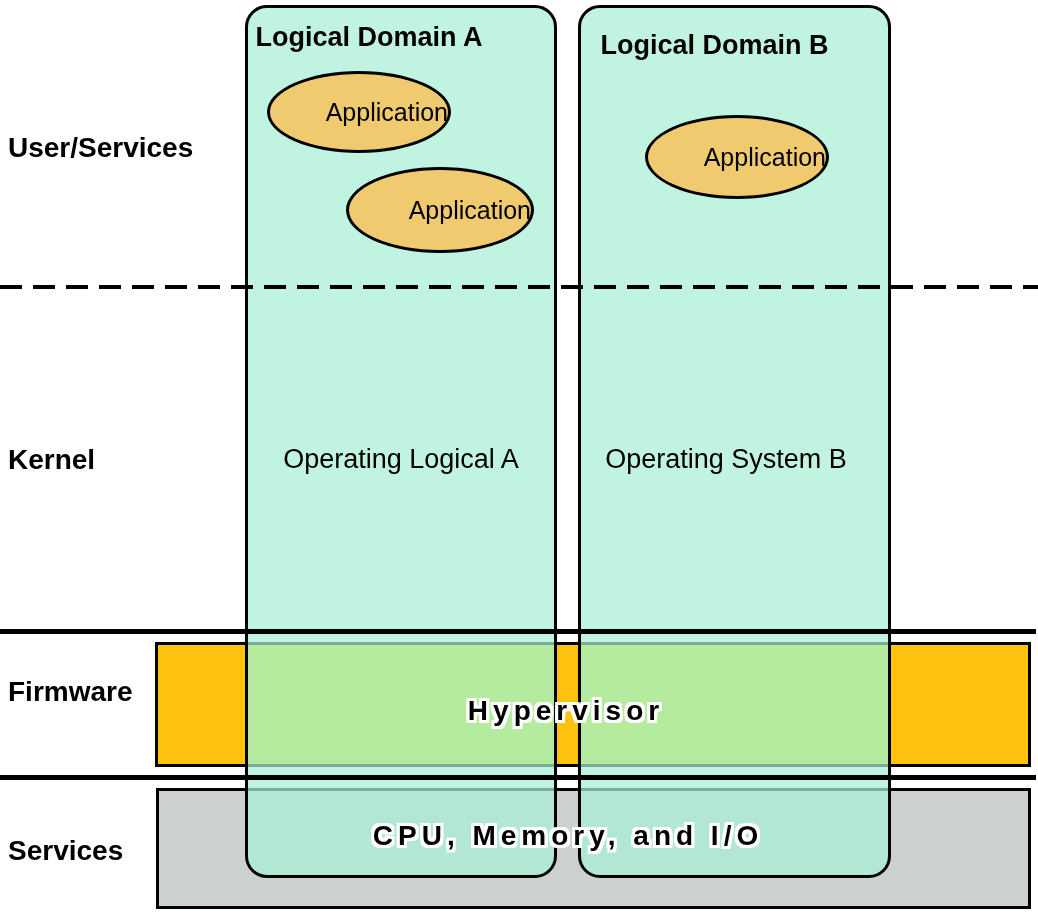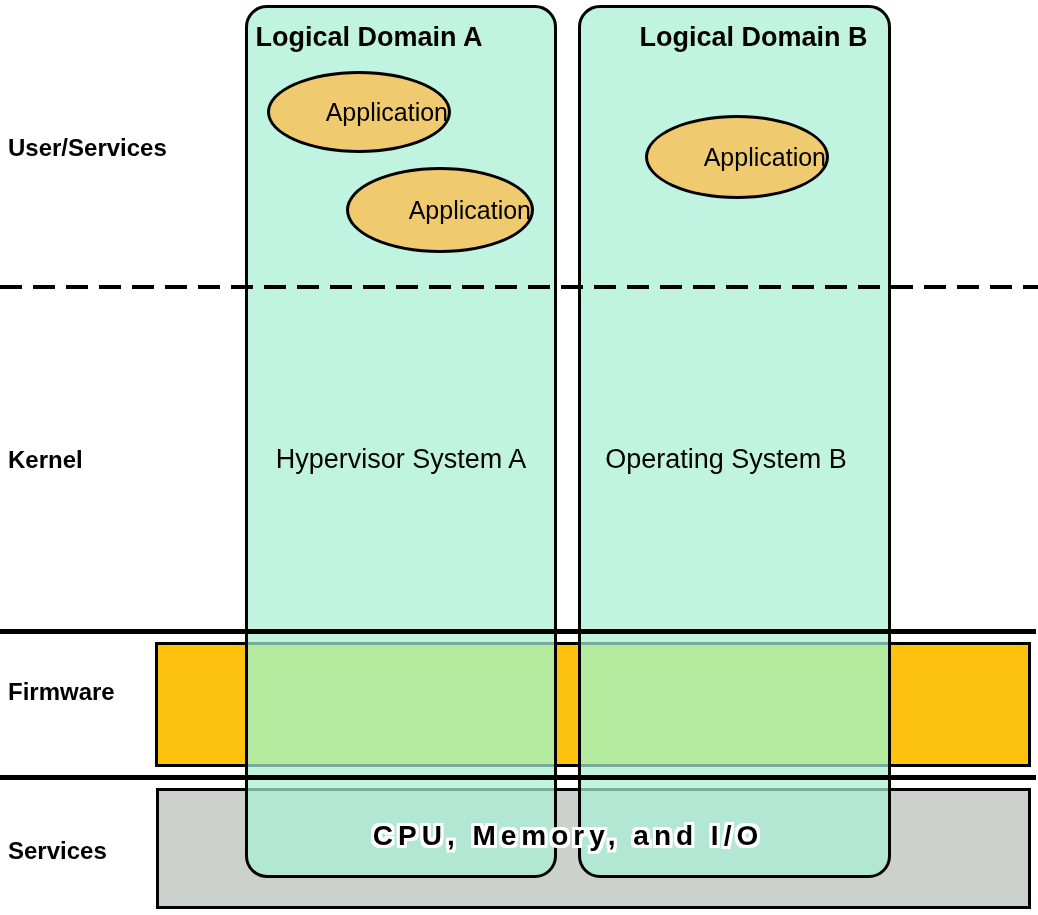--- a/index.html
+++ b/index.html
@@ -30,7 +30,7 @@
   
   .layer-label{left:8px;font-size:24px;font-weight:bold;color:#000;line-height:28px;z-index:6;}
   .domain-title{top:22px;font-size:27px;font-weight:bold;text-align:center;color:#000;z-index:6;}
-  .title-a{left:245px;width:248px;} .title-b{left:599px;width:309px;}
+  .title-a{left:245px;width:248px;} .title-b{left:560px;width:309px;margin-top:8px;}
   .os-label{top:444px;font-size:27px;text-align:center;color:#000;z-index:6;}
   .os-a{left:245px;width:312px;} .os-b{left:578px;width:296px;}
   .app-ellipse{border:3px solid #000;border-radius:50%;background:#f0ca6e;

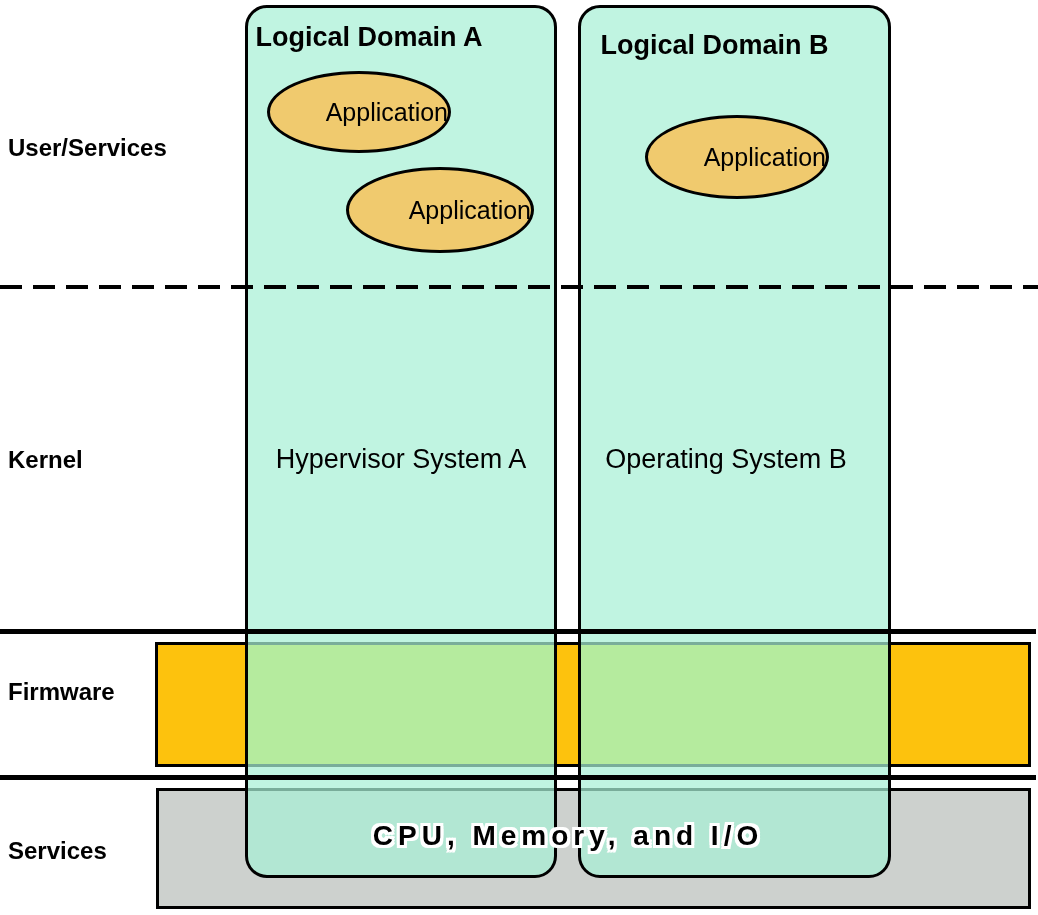--- a/index.html
+++ b/index.html
@@ -28,7 +28,7 @@
   .dashed-line{left:0;top:285px;width:1038px;height:4px;z-index:4;
     background:repeating-linear-gradient(to right,#000 0 22px,transparent 22px 33px);}
   
-  .layer-label{left:8px;font-size:24px;font-weight:bold;color:#000;line-height:28px;z-index:6;}
+  .layer-label{left:8px;font-size:28px;font-weight:bold;color:#000;line-height:28px;z-index:6;}
   .domain-title{top:22px;font-size:27px;font-weight:bold;text-align:center;color:#000;z-index:6;}
   .title-a{left:245px;width:248px;} .title-b{left:560px;width:309px;margin-top:8px;}
   .os-label{top:444px;font-size:27px;text-align:center;color:#000;z-index:6;}

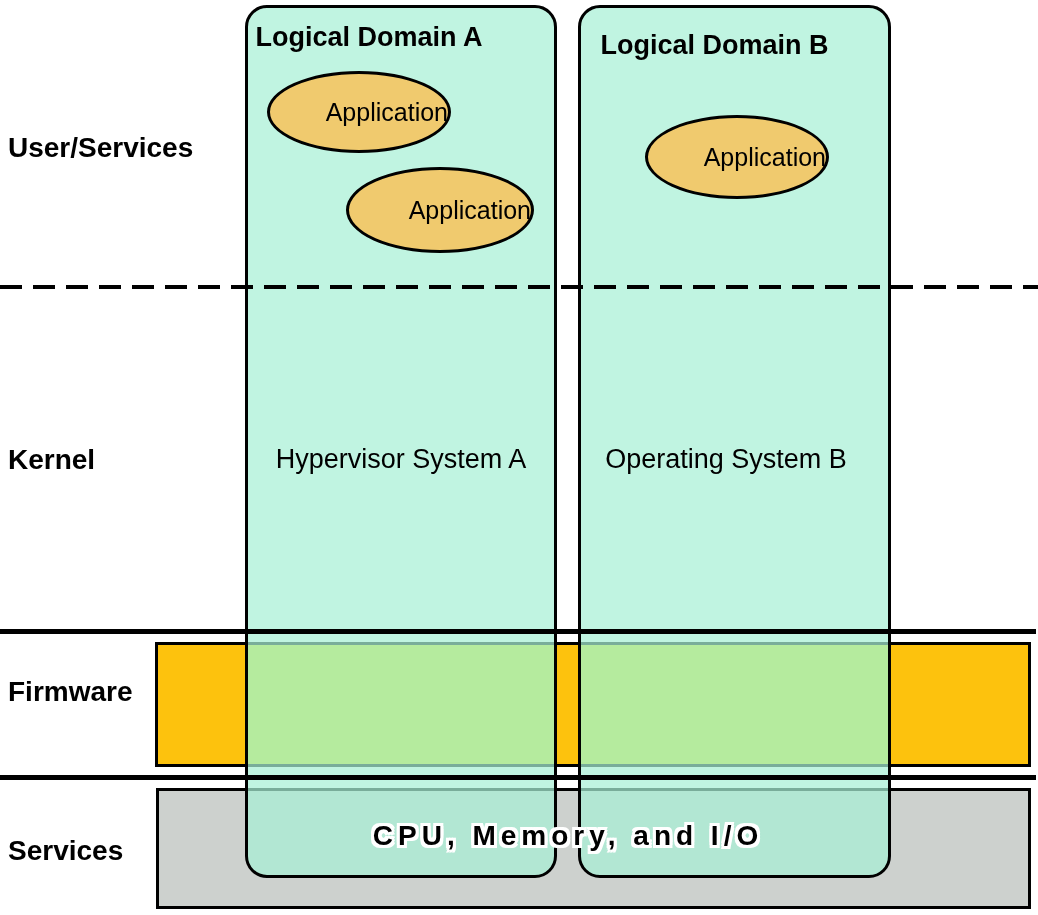--- a/index.html
+++ b/index.html
@@ -83,7 +83,7 @@
     <span>Application</span>
   </div>
 
-  <div class="abs os-label os-a">Hypervisor System A</div>
+  <div class="abs os-label os-a">Operating Logical A</div>
   <div class="abs os-label os-b">Operating System B</div>
 
   <div class="abs halo-label cpu-label">CPU, Memory, and I/O</div>

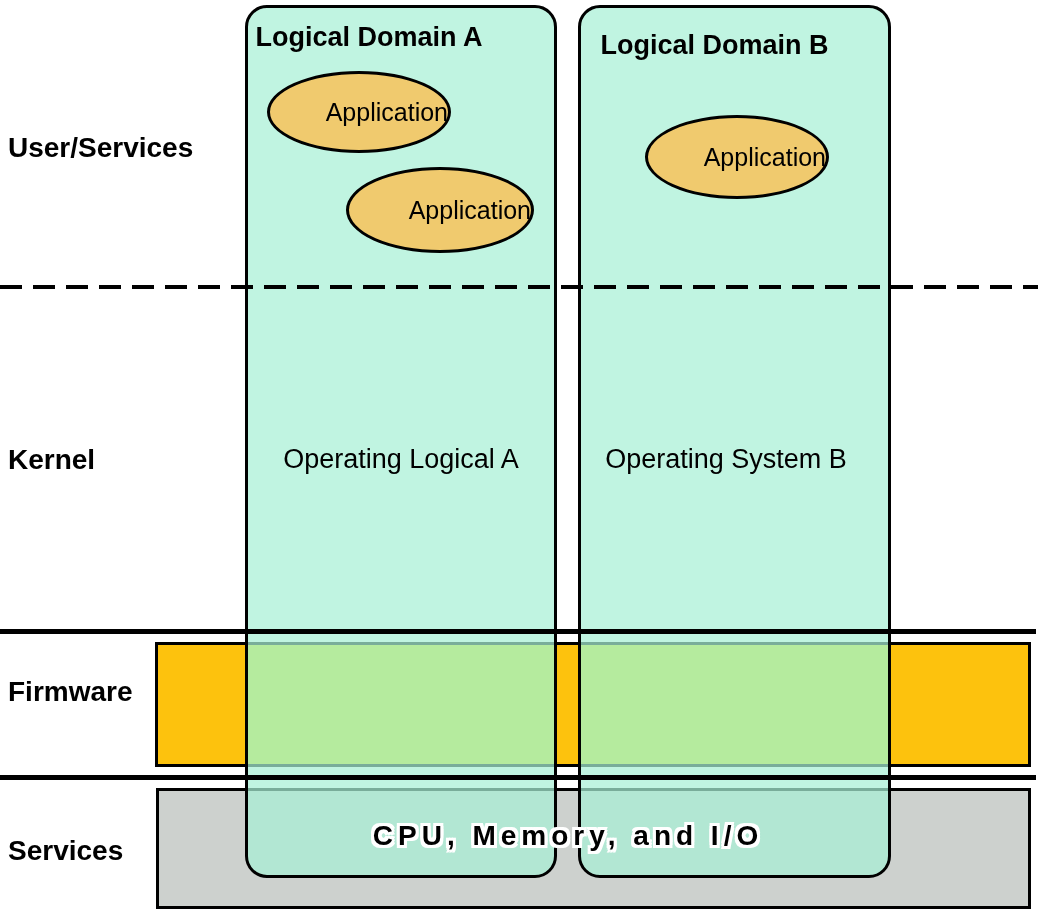--- a/index.html
+++ b/index.html
@@ -86,6 +86,7 @@
   <div class="abs os-label os-a">Operating Logical A</div>
   <div class="abs os-label os-b">Operating System B</div>
 
+  <div class="abs halo-label hypervisor-label">Hypervisor</div>
   <div class="abs halo-label cpu-label">CPU, Memory, and I/O</div>
 
 </div>

